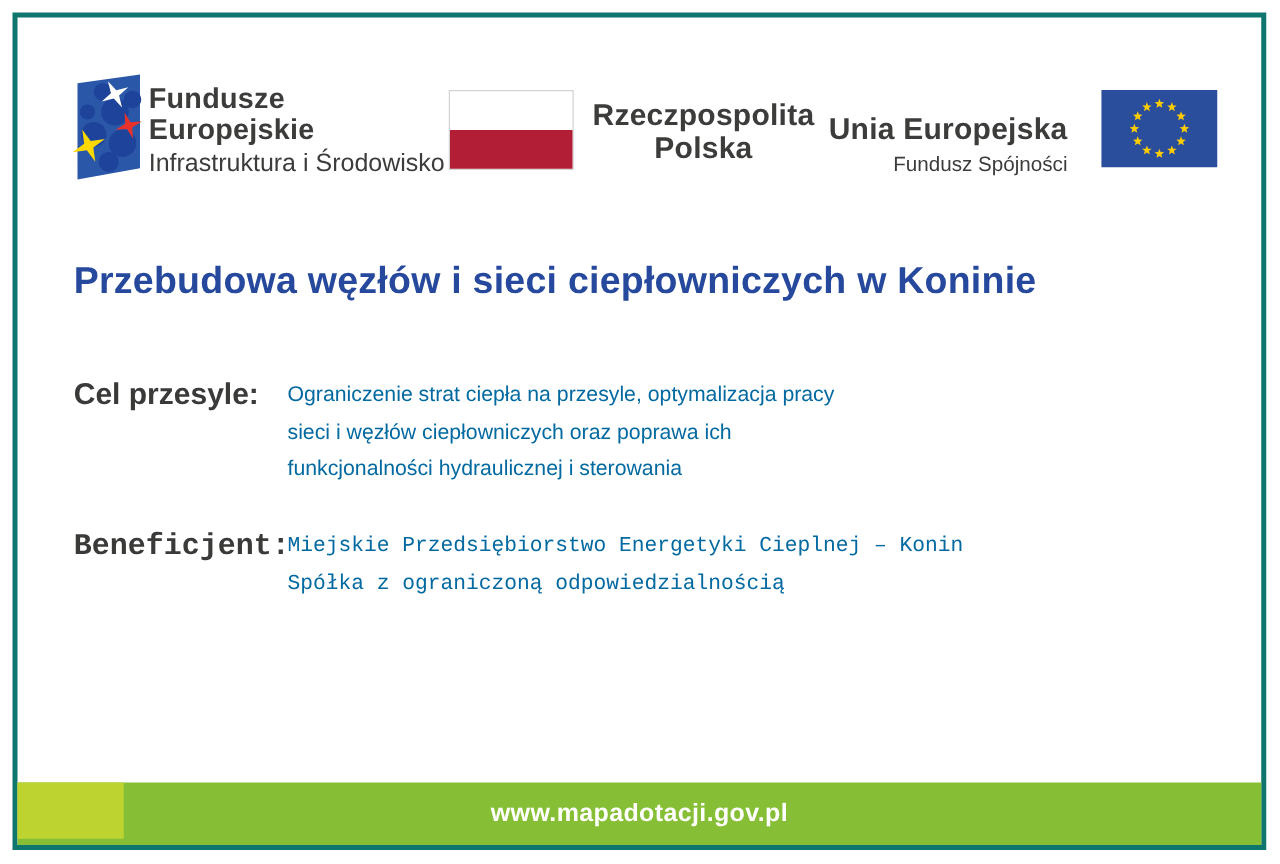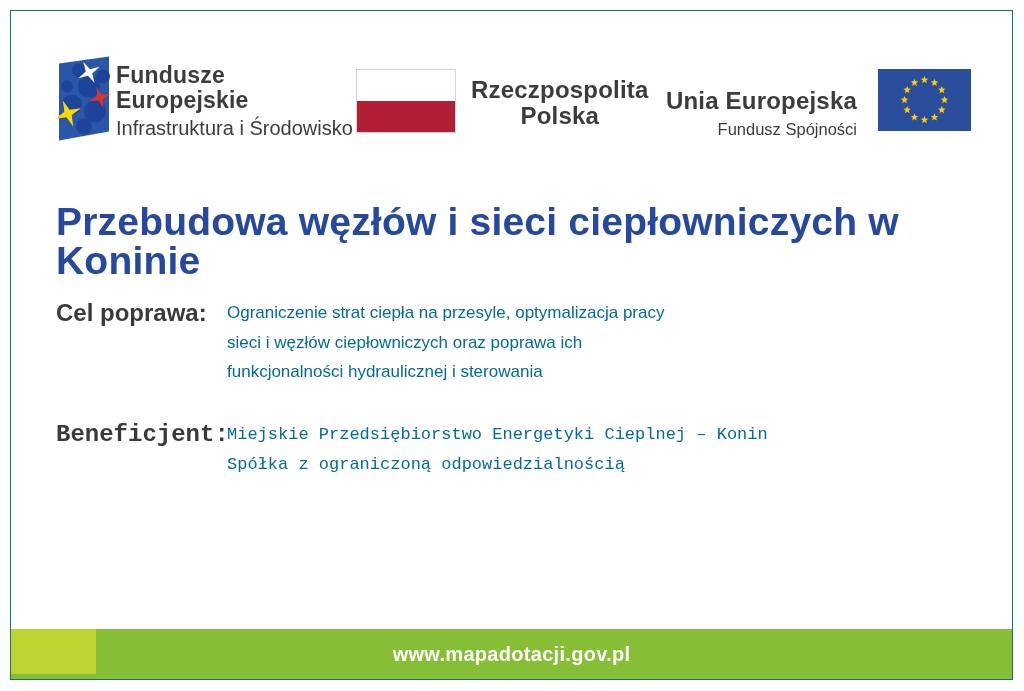--- a/index.html
+++ b/index.html
@@ -19,7 +19,7 @@
     left: 10px; top: 10px;
     width: 1003px; height: 670px;
     background: #ffffff;
-    border: 1px solid #0f766e;
+    border: 4px solid #0f766e;
   }
 
   

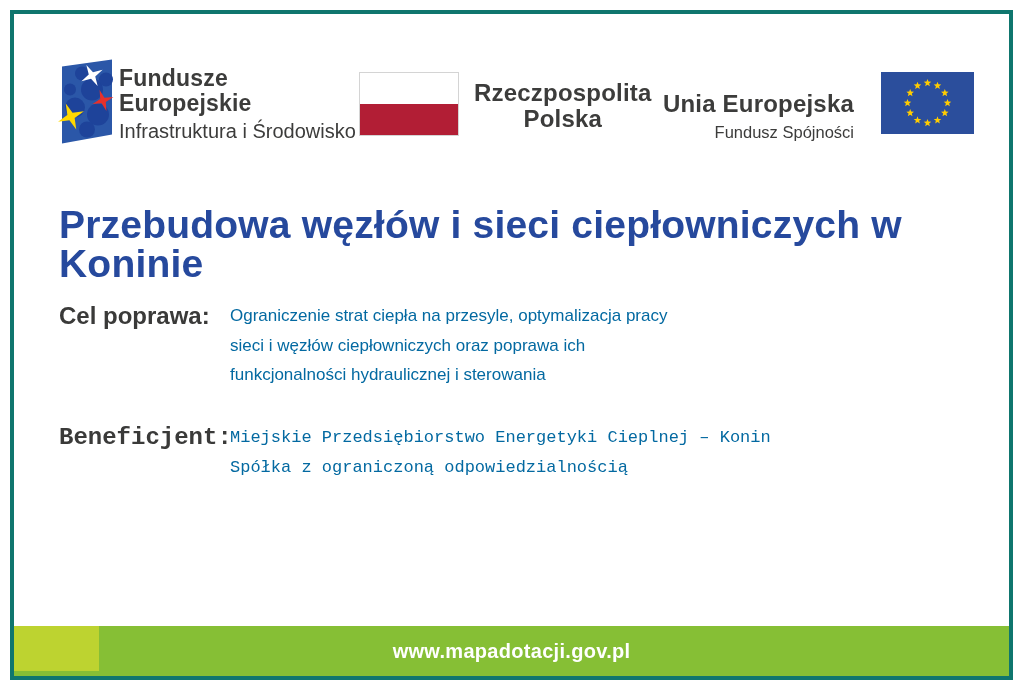--- a/index.html
+++ b/index.html
@@ -58,7 +58,7 @@
   .project-title {
     position: absolute; left: 45px; top: 191px;
     width: 920px;
-    font-size: 39px; font-weight: bold;
+    font-size: 30px; font-weight: bold;
     color: #26499d; line-height: 39px;
     letter-spacing: 0.2px;
   }

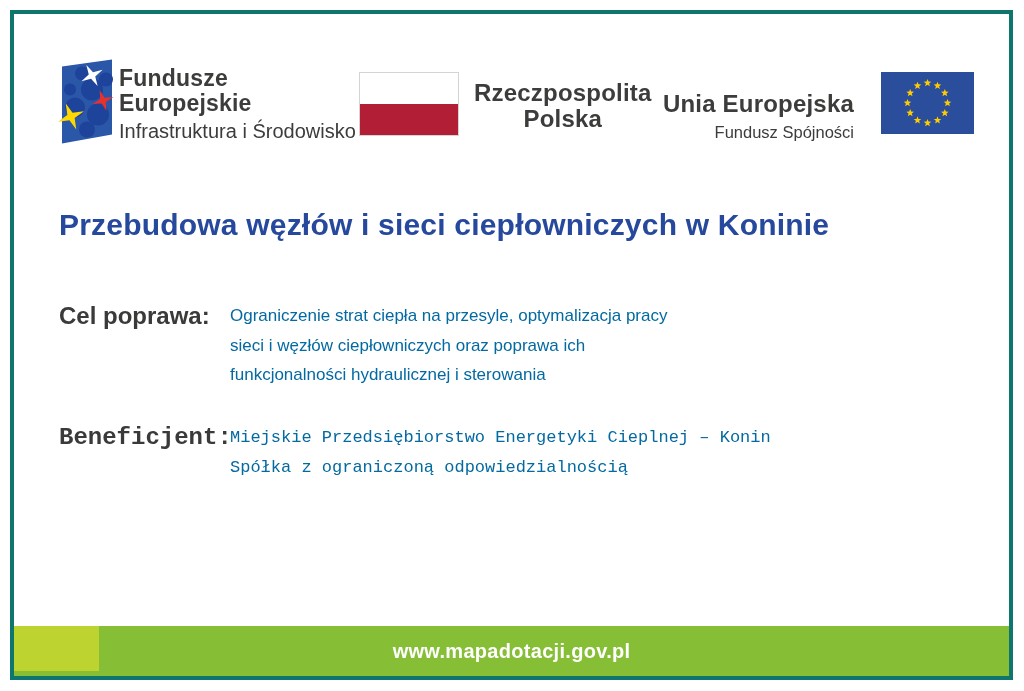--- a/index.html
+++ b/index.html
@@ -162,7 +162,7 @@
     <h1 class="project-title">Przebudowa węzłów i sieci ciepłowniczych w Koninie</h1>
 
     <div class="row row-goal">
-      <div class="row-label">Cel poprawa:</div>
+      <div class="row-label">Cel przesyle:</div>
       <div class="row-text">Ograniczenie strat ciepła na przesyle, optymalizacja pracy
 sieci i węzłów ciepłowniczych oraz poprawa ich
 funkcjonalności hydraulicznej i sterowania</div>

